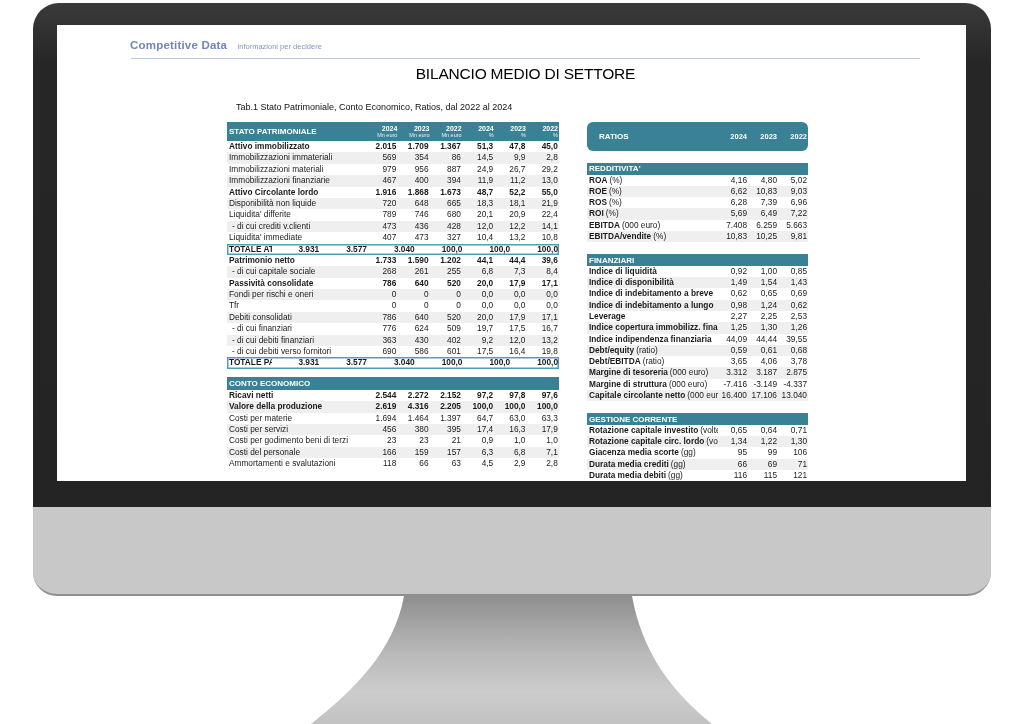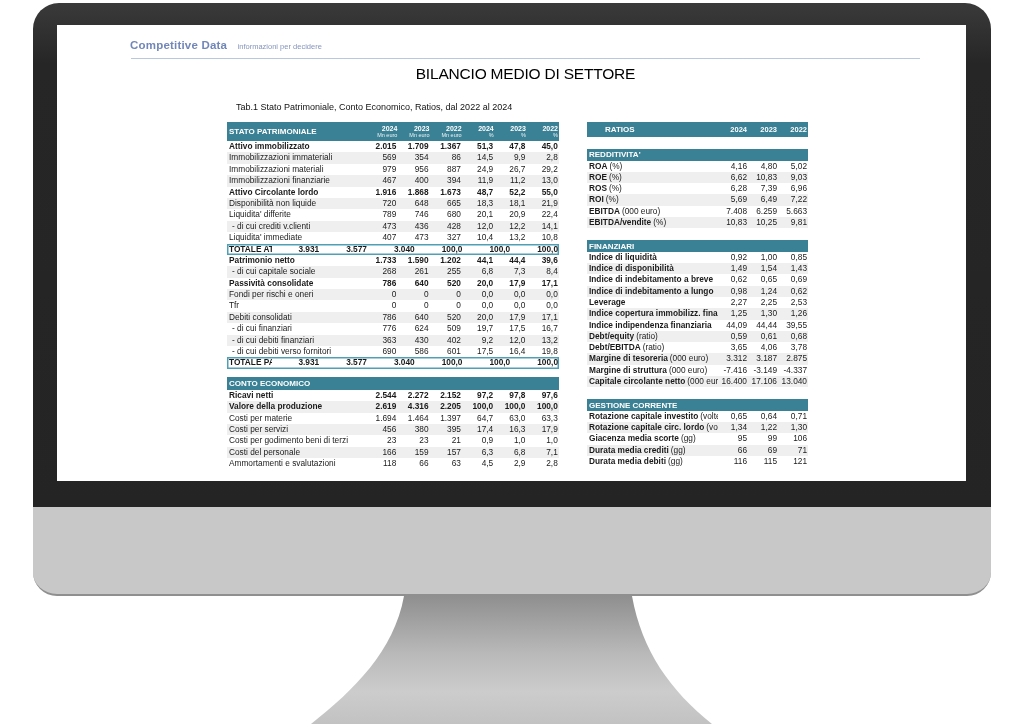--- a/index.html
+++ b/index.html
@@ -56,7 +56,7 @@
                  box-shadow:inset 0 0 0 1.5px #4fa0b6;gap:26px; }
 
   
-  .rt-head { height:15px; padding-left:18px; }
+  .rt-head { height:29px; padding-left:12px;border-radius:6px; }
   .rt-head .h-title { font-size:8px; flex:1; }
   .rt-head .h-year { width:30px; text-align:right; font-size:7.5px; padding-right:1px; }
 

